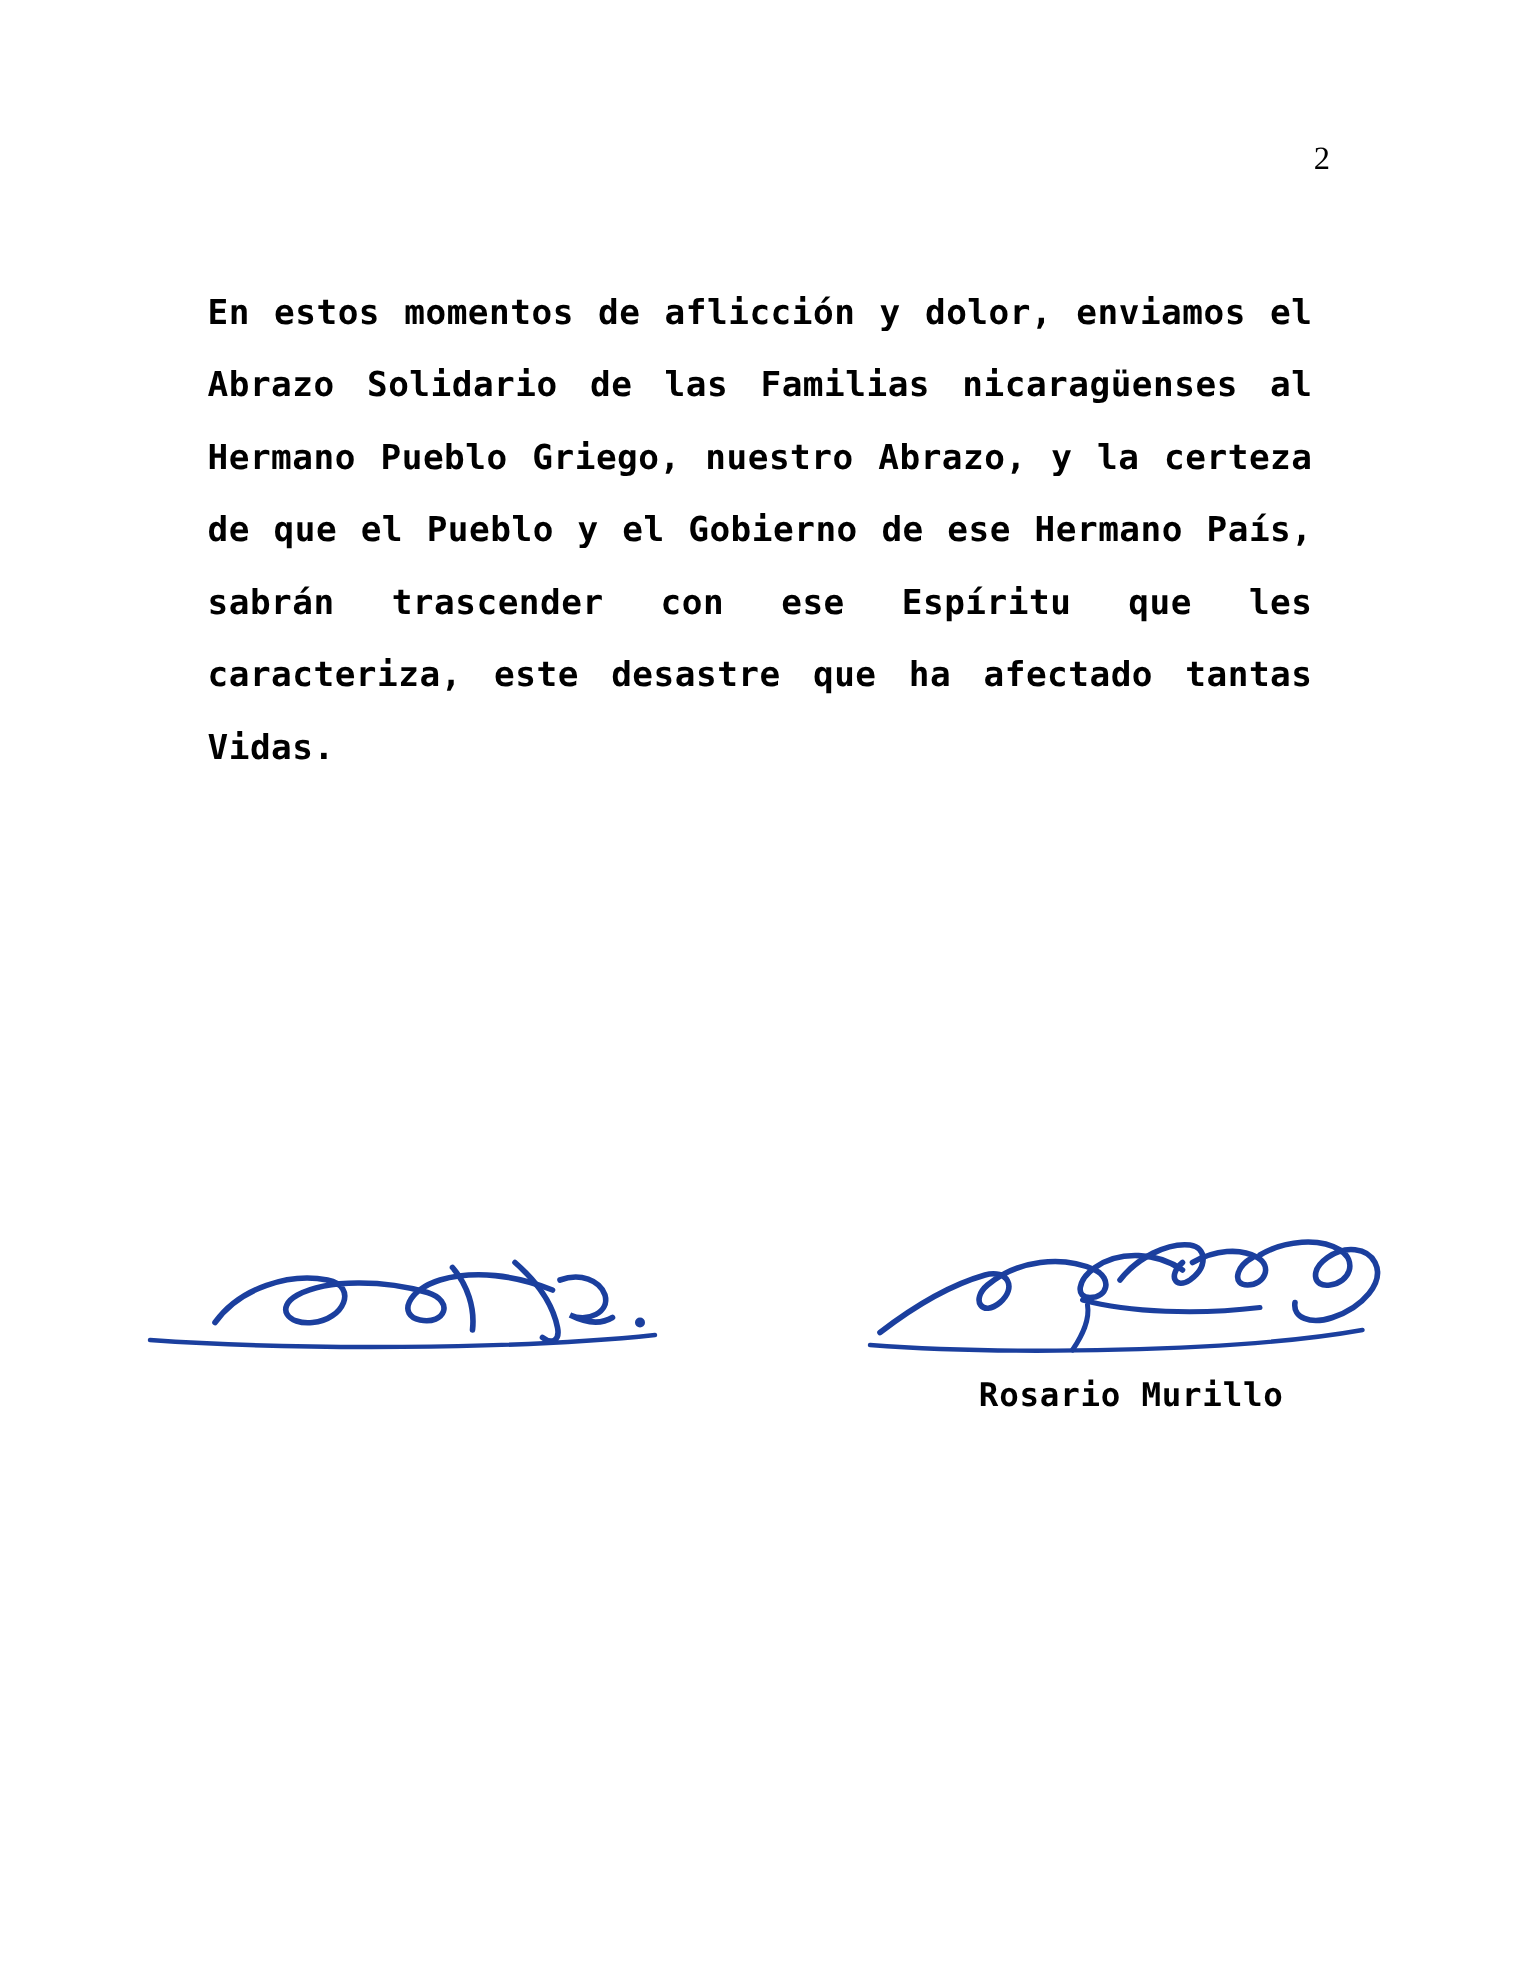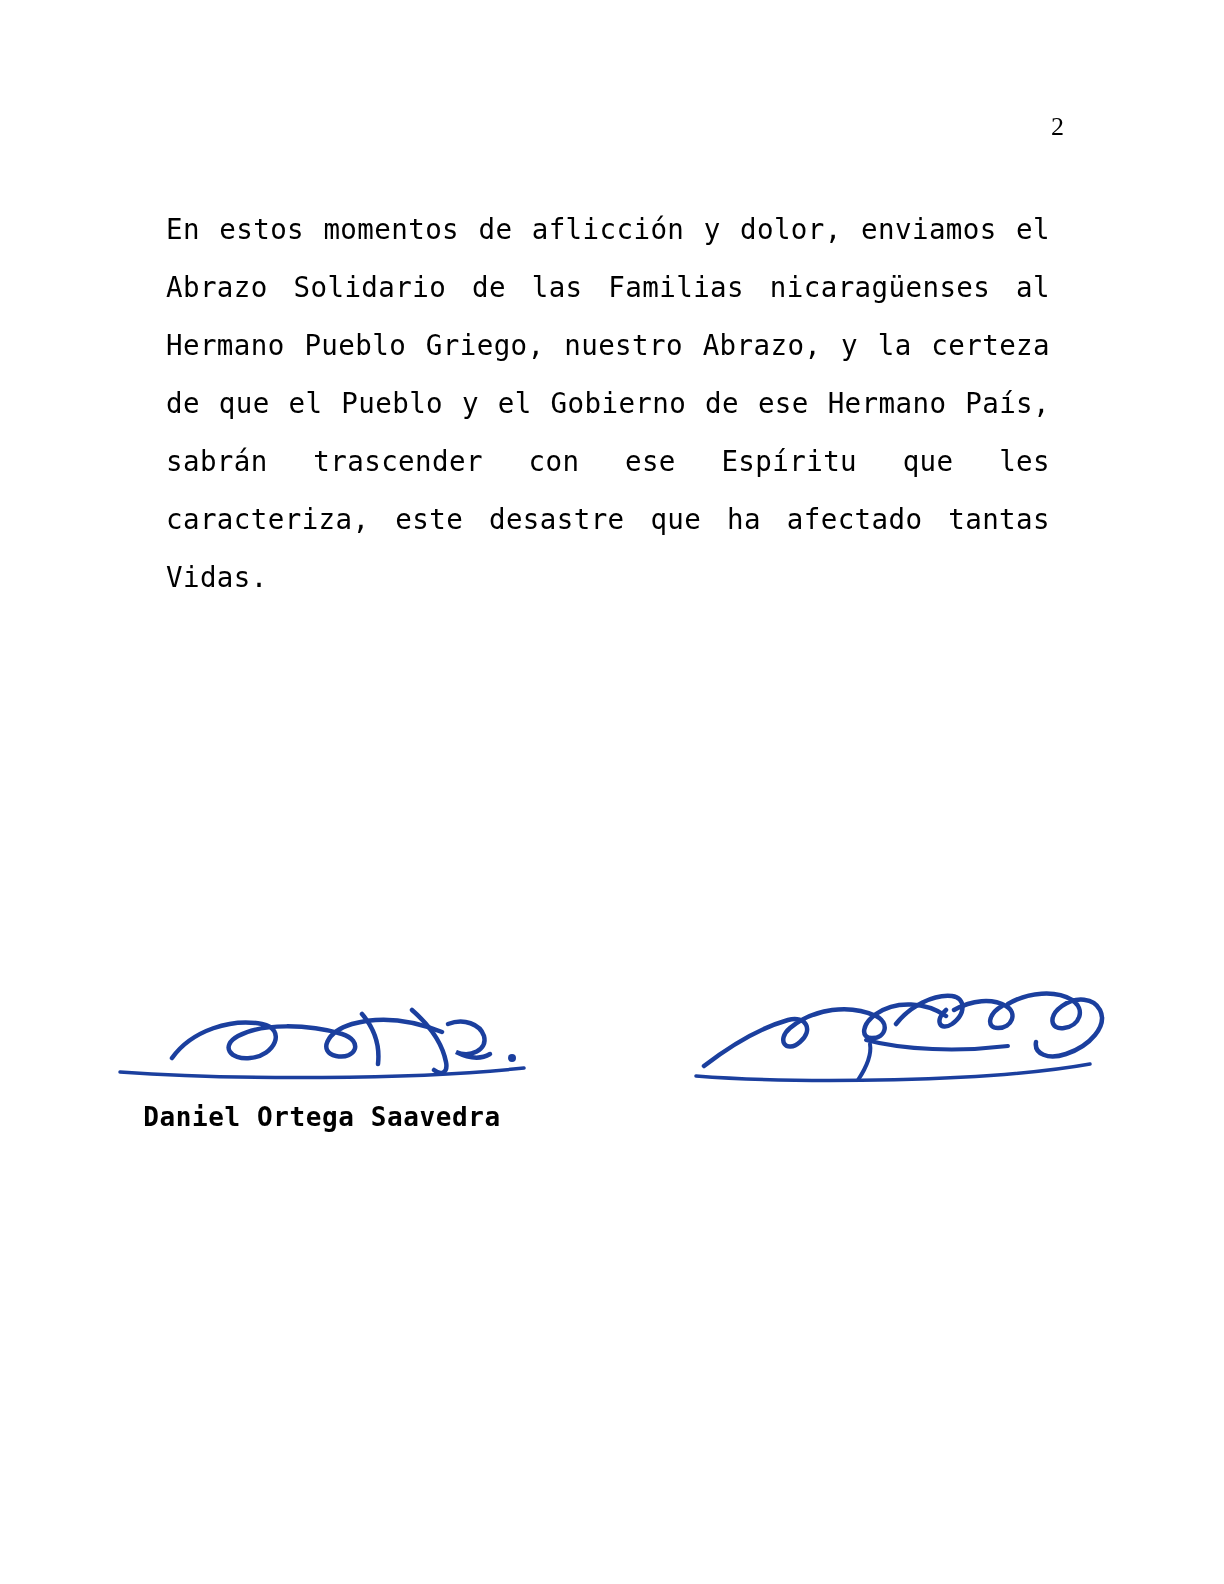--- a/index.html
+++ b/index.html
@@ -31,8 +31,9 @@
   .body-text {
     position: absolute;
     left: 166px;
-    top: 200px;
+    top: 221px;
     width: 884px;
+    font-weight: bold;
   }
   .para {
     font-family: "DejaVu Sans Mono", monospace;

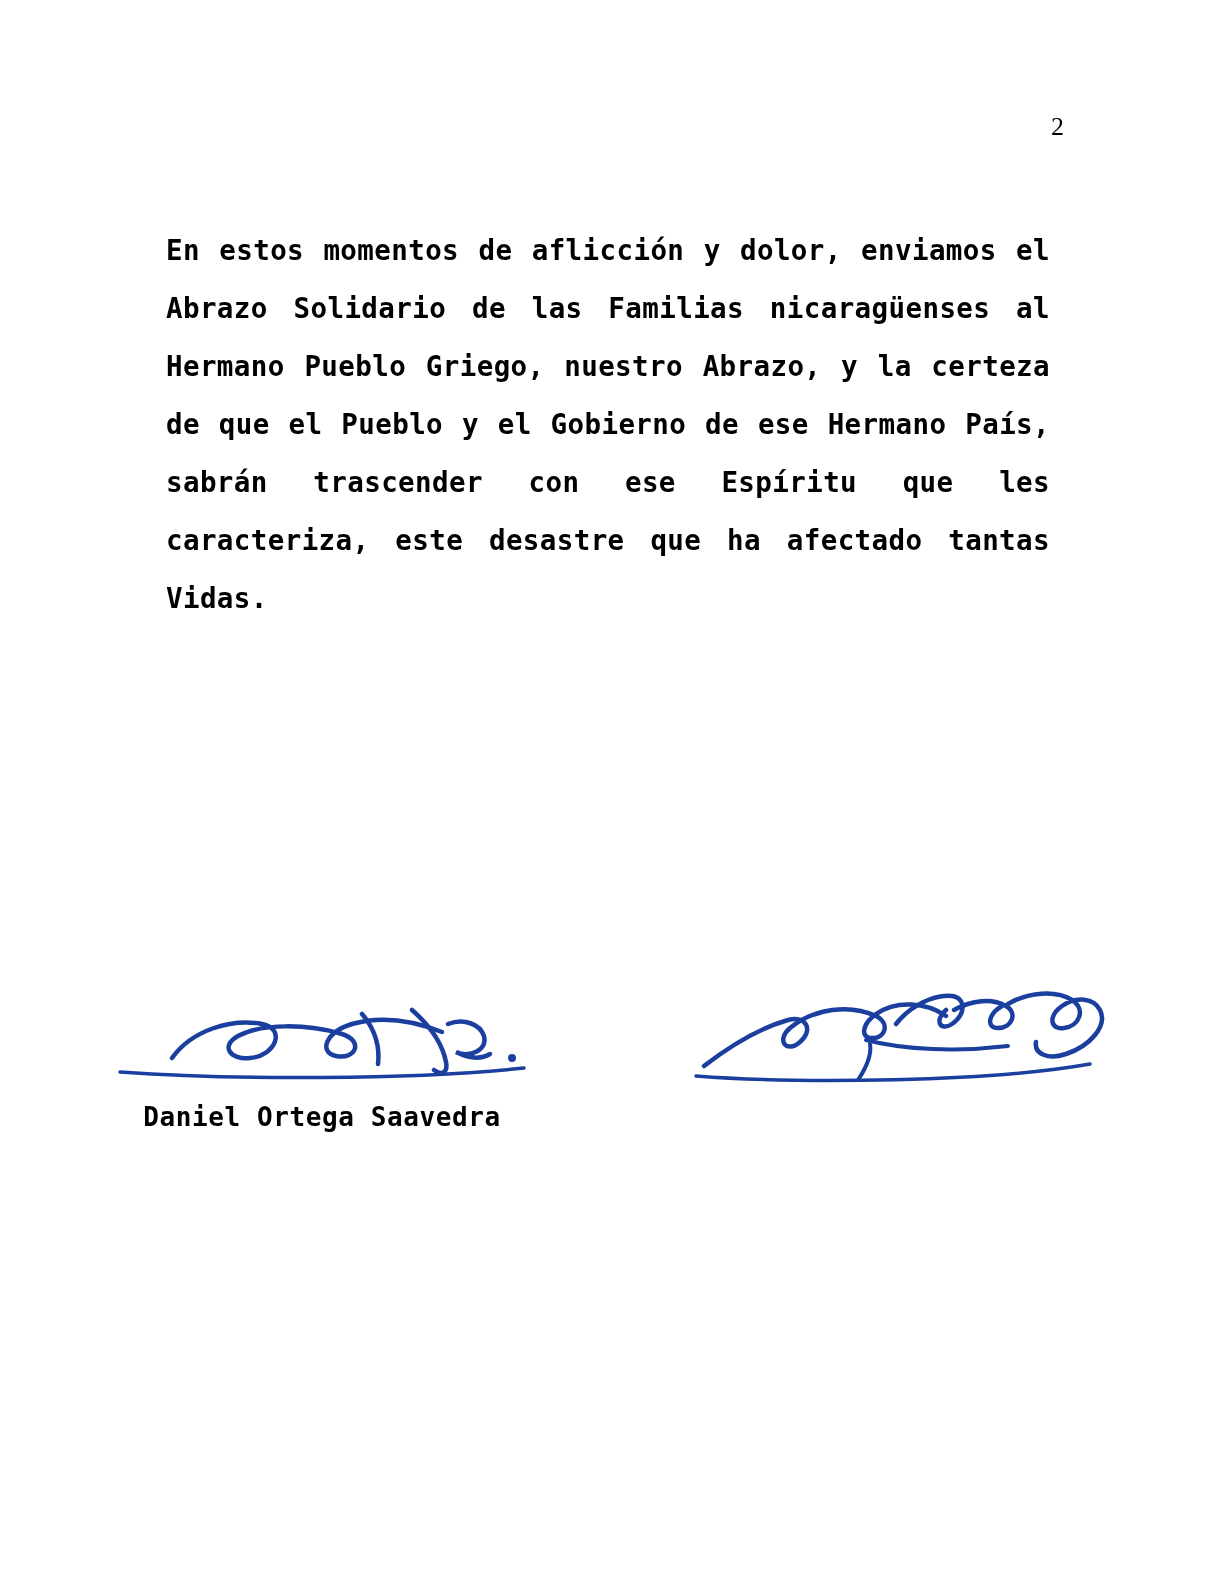--- a/index.html
+++ b/index.html
@@ -110,7 +110,6 @@
           <path d="M8 92 C120 100 300 100 412 88" stroke="#1b3f9e" stroke-width="3.5" stroke-linecap="round" fill="none"></path>
         </svg>
       </div>
-      <div class="sig-name">Daniel Ortega Saavedra</div>
     </div>
 
     <div class="sig-block sig-right">

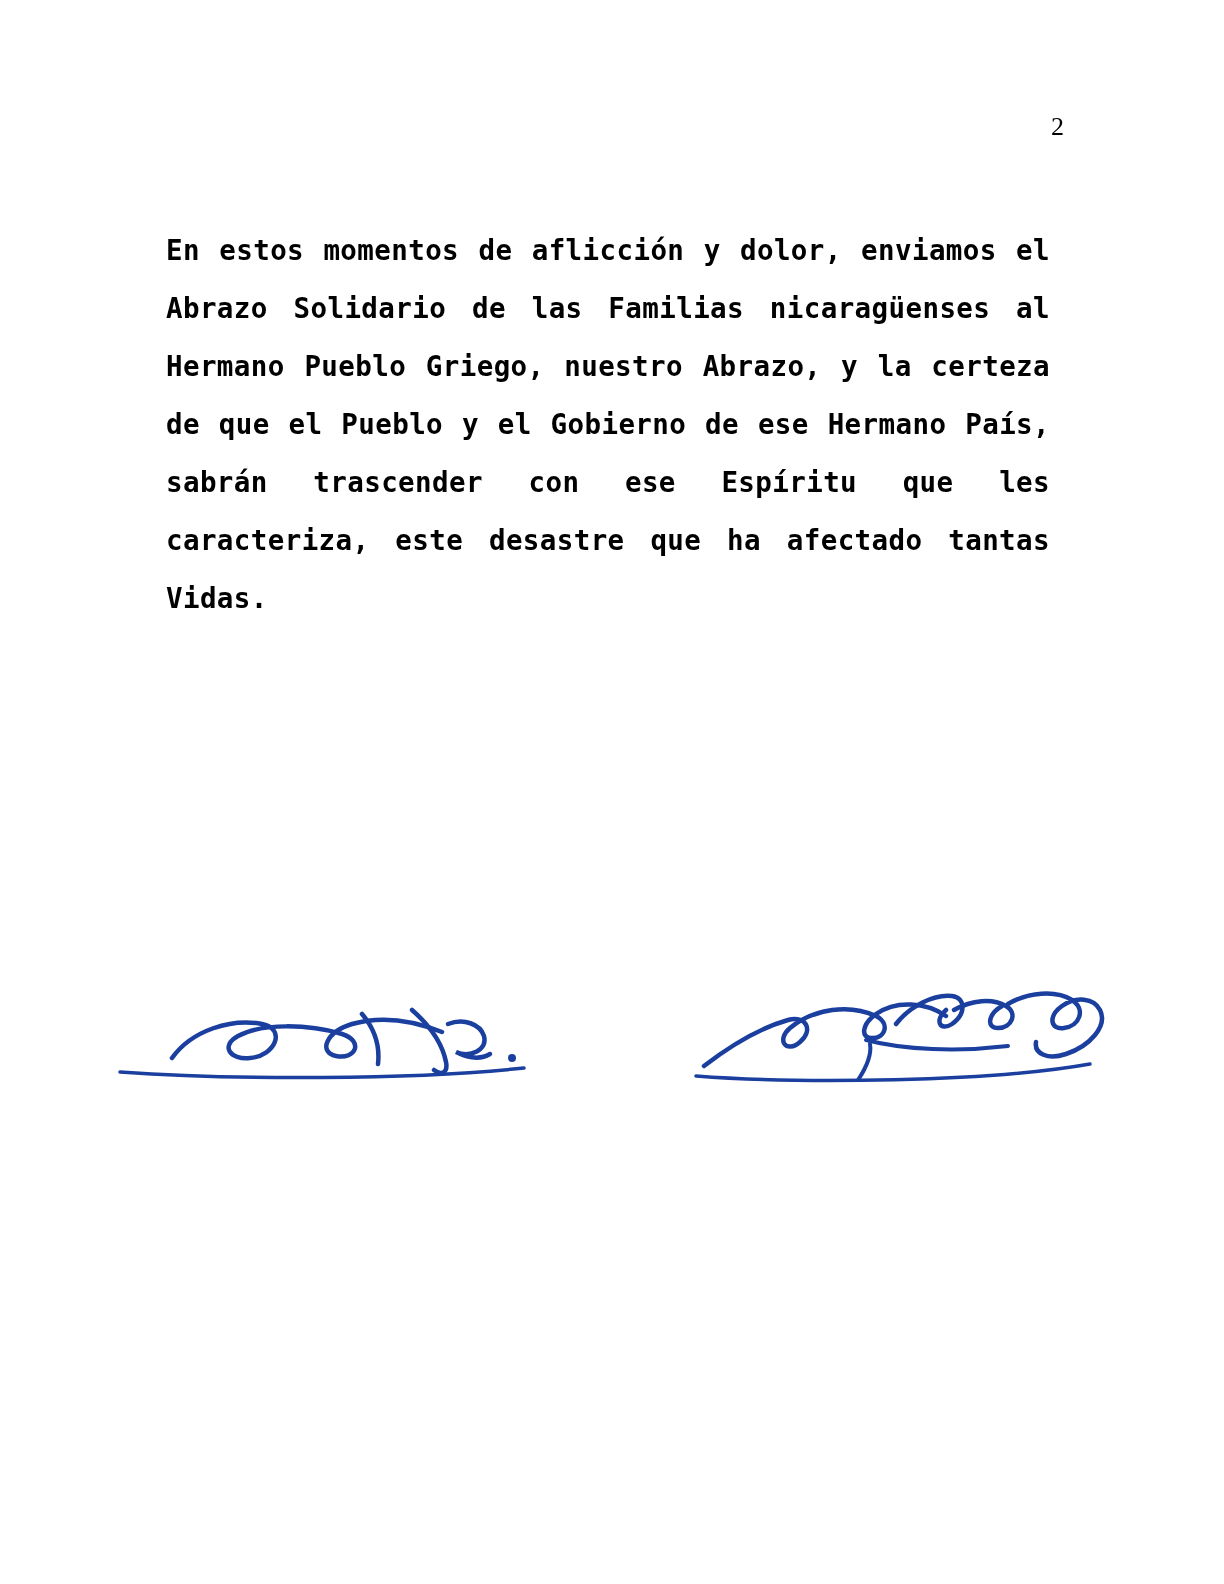--- a/index.html
+++ b/index.html
@@ -124,6 +124,7 @@
           <path d="M168 100 C176 88 182 76 180 64" stroke="#1b3f9e" stroke-width="4" stroke-linecap="round" fill="none"></path>
         </svg>
       </div>
+      <div class="sig-name">Rosario Murillo</div>
     </div>
 
   </div>

